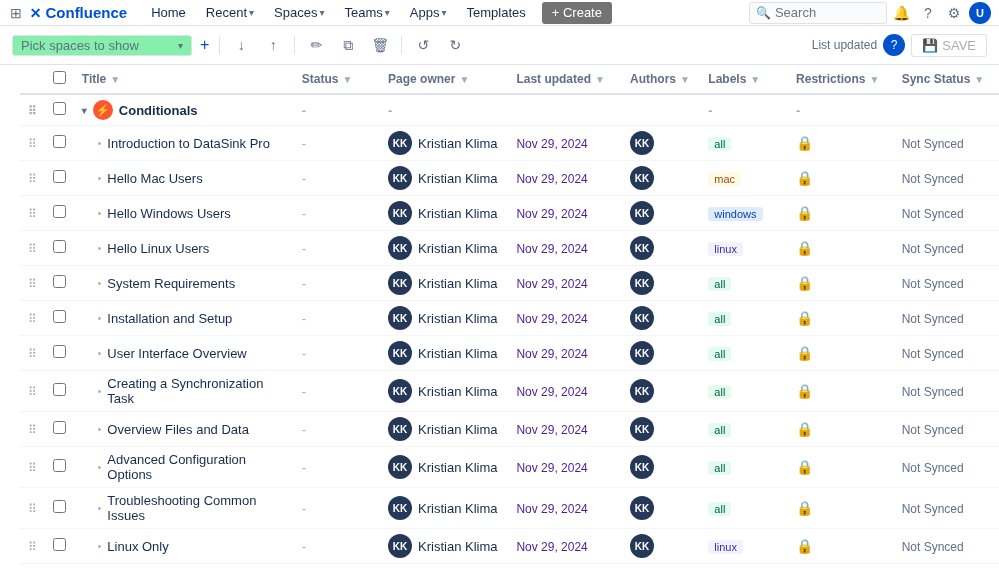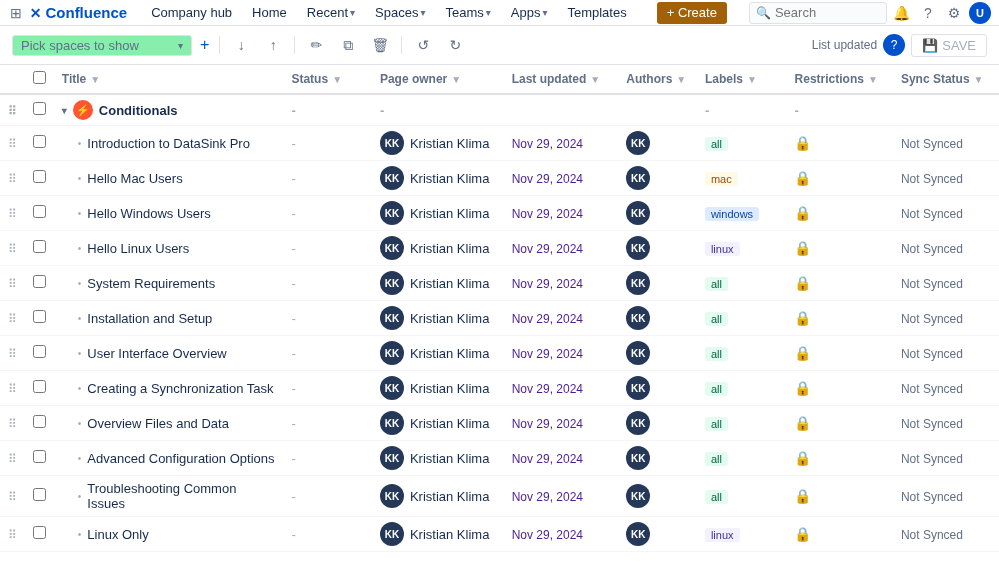--- a/index.html
+++ b/index.html
@@ -119,9 +119,6 @@
       <span>Confluence</span>
     </div>
     <div class="topnav-nav">
-      <div class="topnav-item">
-        <span>Company hub</span>
-      </div>
       <div class="topnav-item">
         <span>Home</span>
       </div>

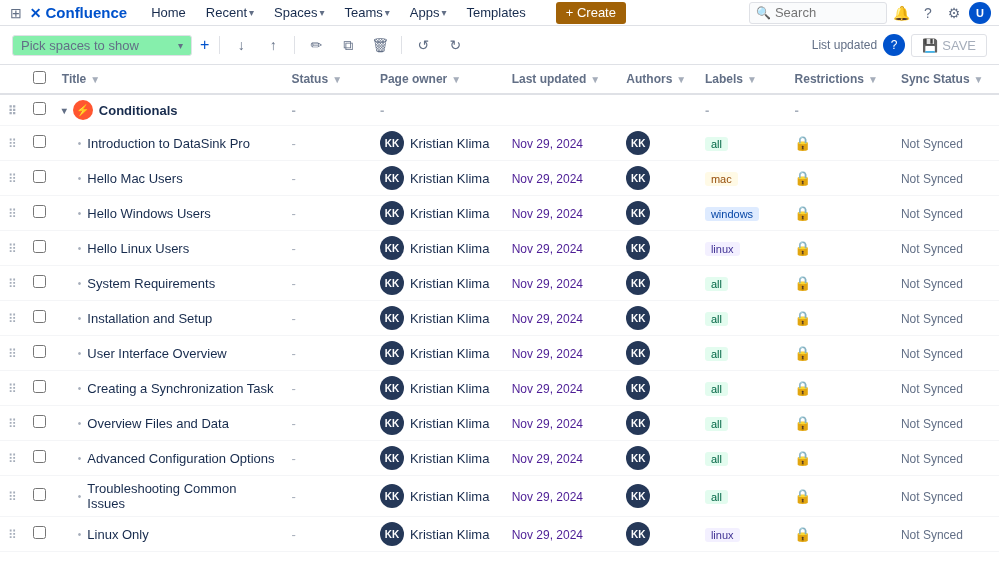--- a/index.html
+++ b/index.html
@@ -22,9 +22,9 @@
     }
     .topnav-item .chevron { font-size: 10px; color: #626f86; }
     .topnav-create {
-      background: #a16207; color: #fff; border: none; border-radius: 3px;
+      background: #737373; color: #fff; border: none; border-radius: 3px;
       padding: 3px 10px; font-size: 13px; cursor: pointer; display: flex; align-items: center; gap: 4px;
-      margin-left: 14px; height: 22px; white-space: nowrap;
+      margin-left: 0; height: 22px; white-space: nowrap;
     }
     .topnav-right { margin-left: auto; display: flex; align-items: center; gap: 4px; }
     .search-box {

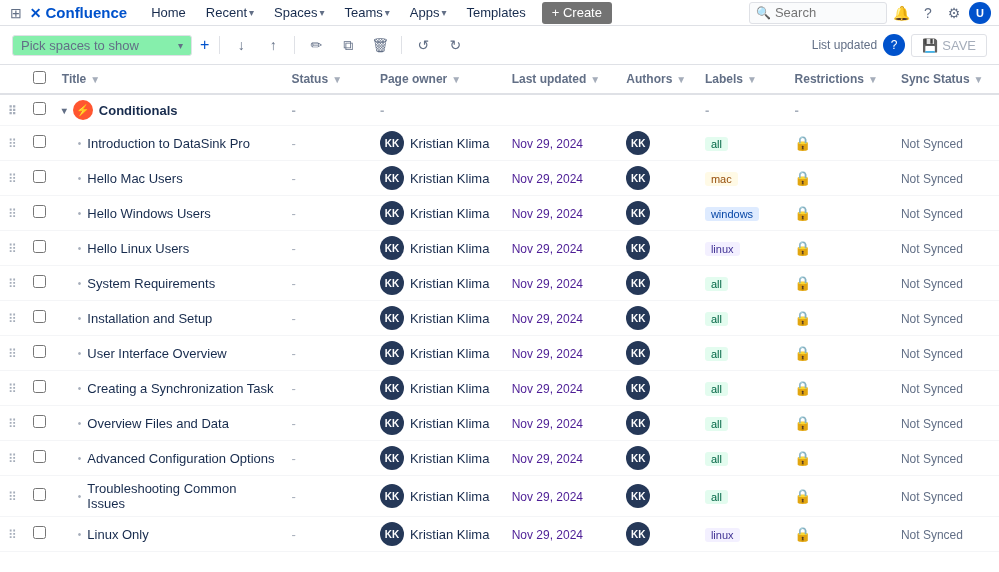--- a/index.html
+++ b/index.html
@@ -62,7 +62,7 @@
     }
 
     
-    .table-container { overflow: auto; }
+    .table-container { overflow: auto; padding-left: 20px; }
     table { width: 100%; border-collapse: collapse; }
     thead tr { border-bottom: 2px solid #dfe1e6; background: #fff; }
     thead th {

